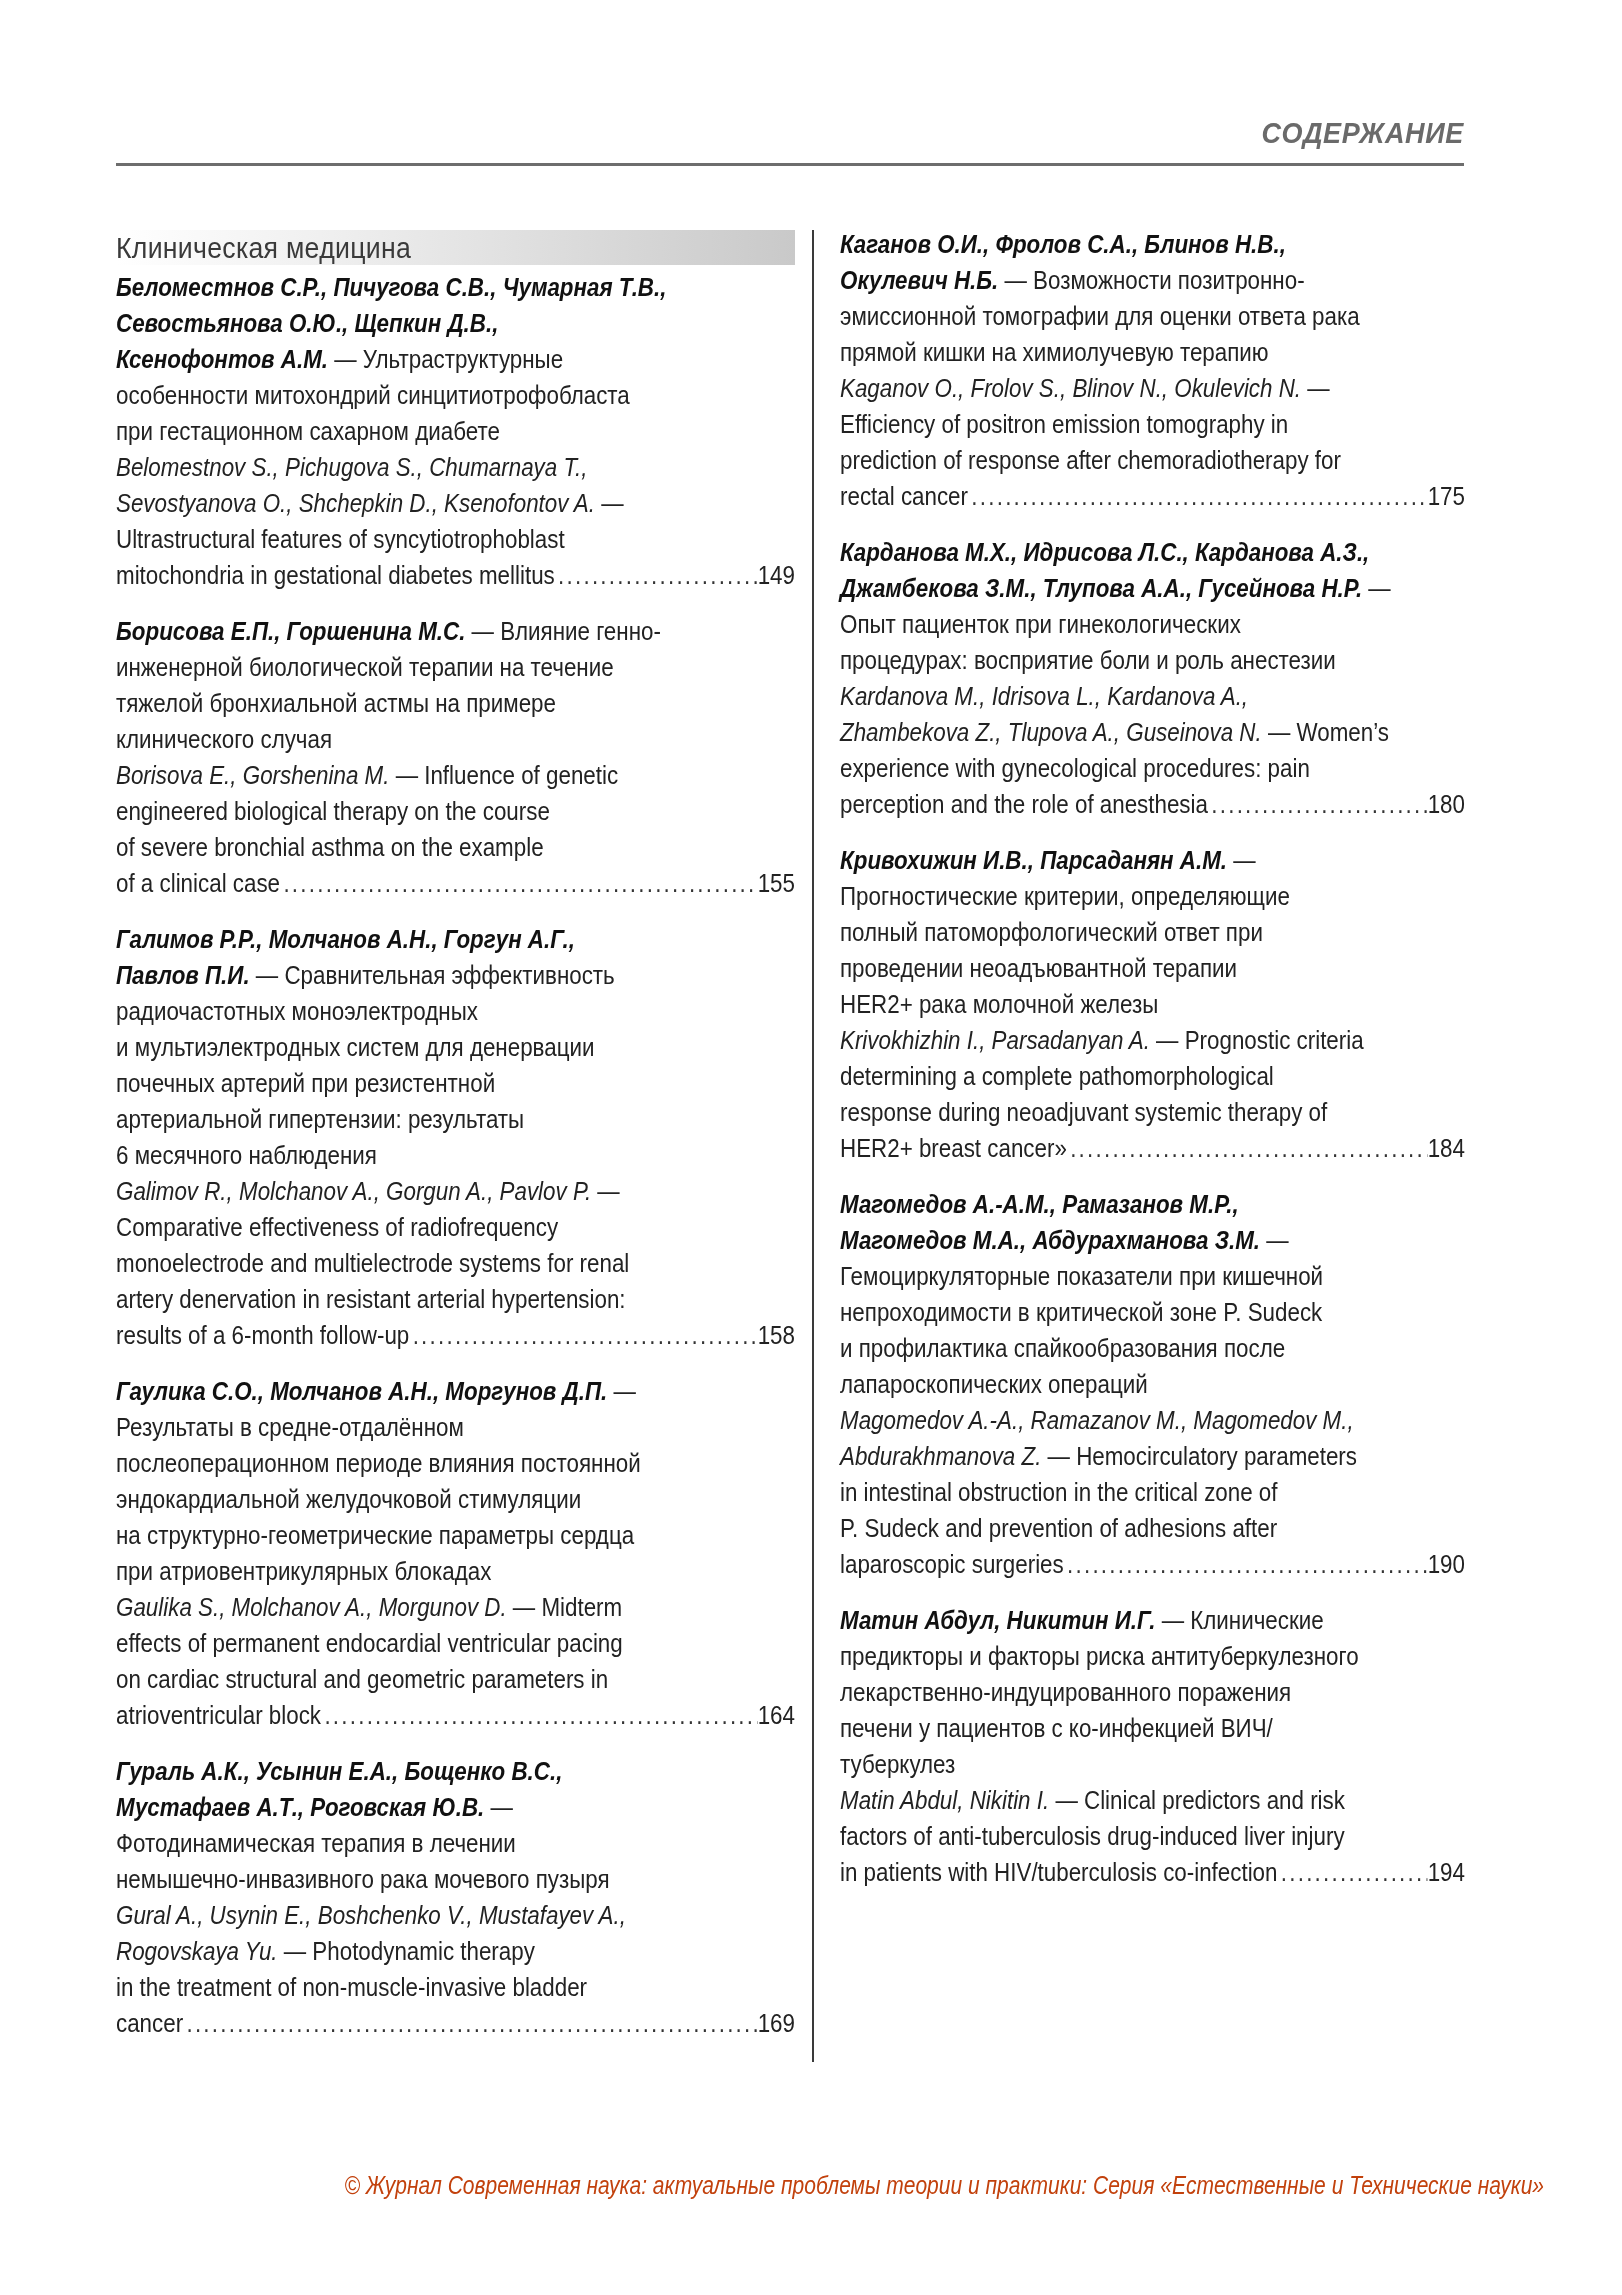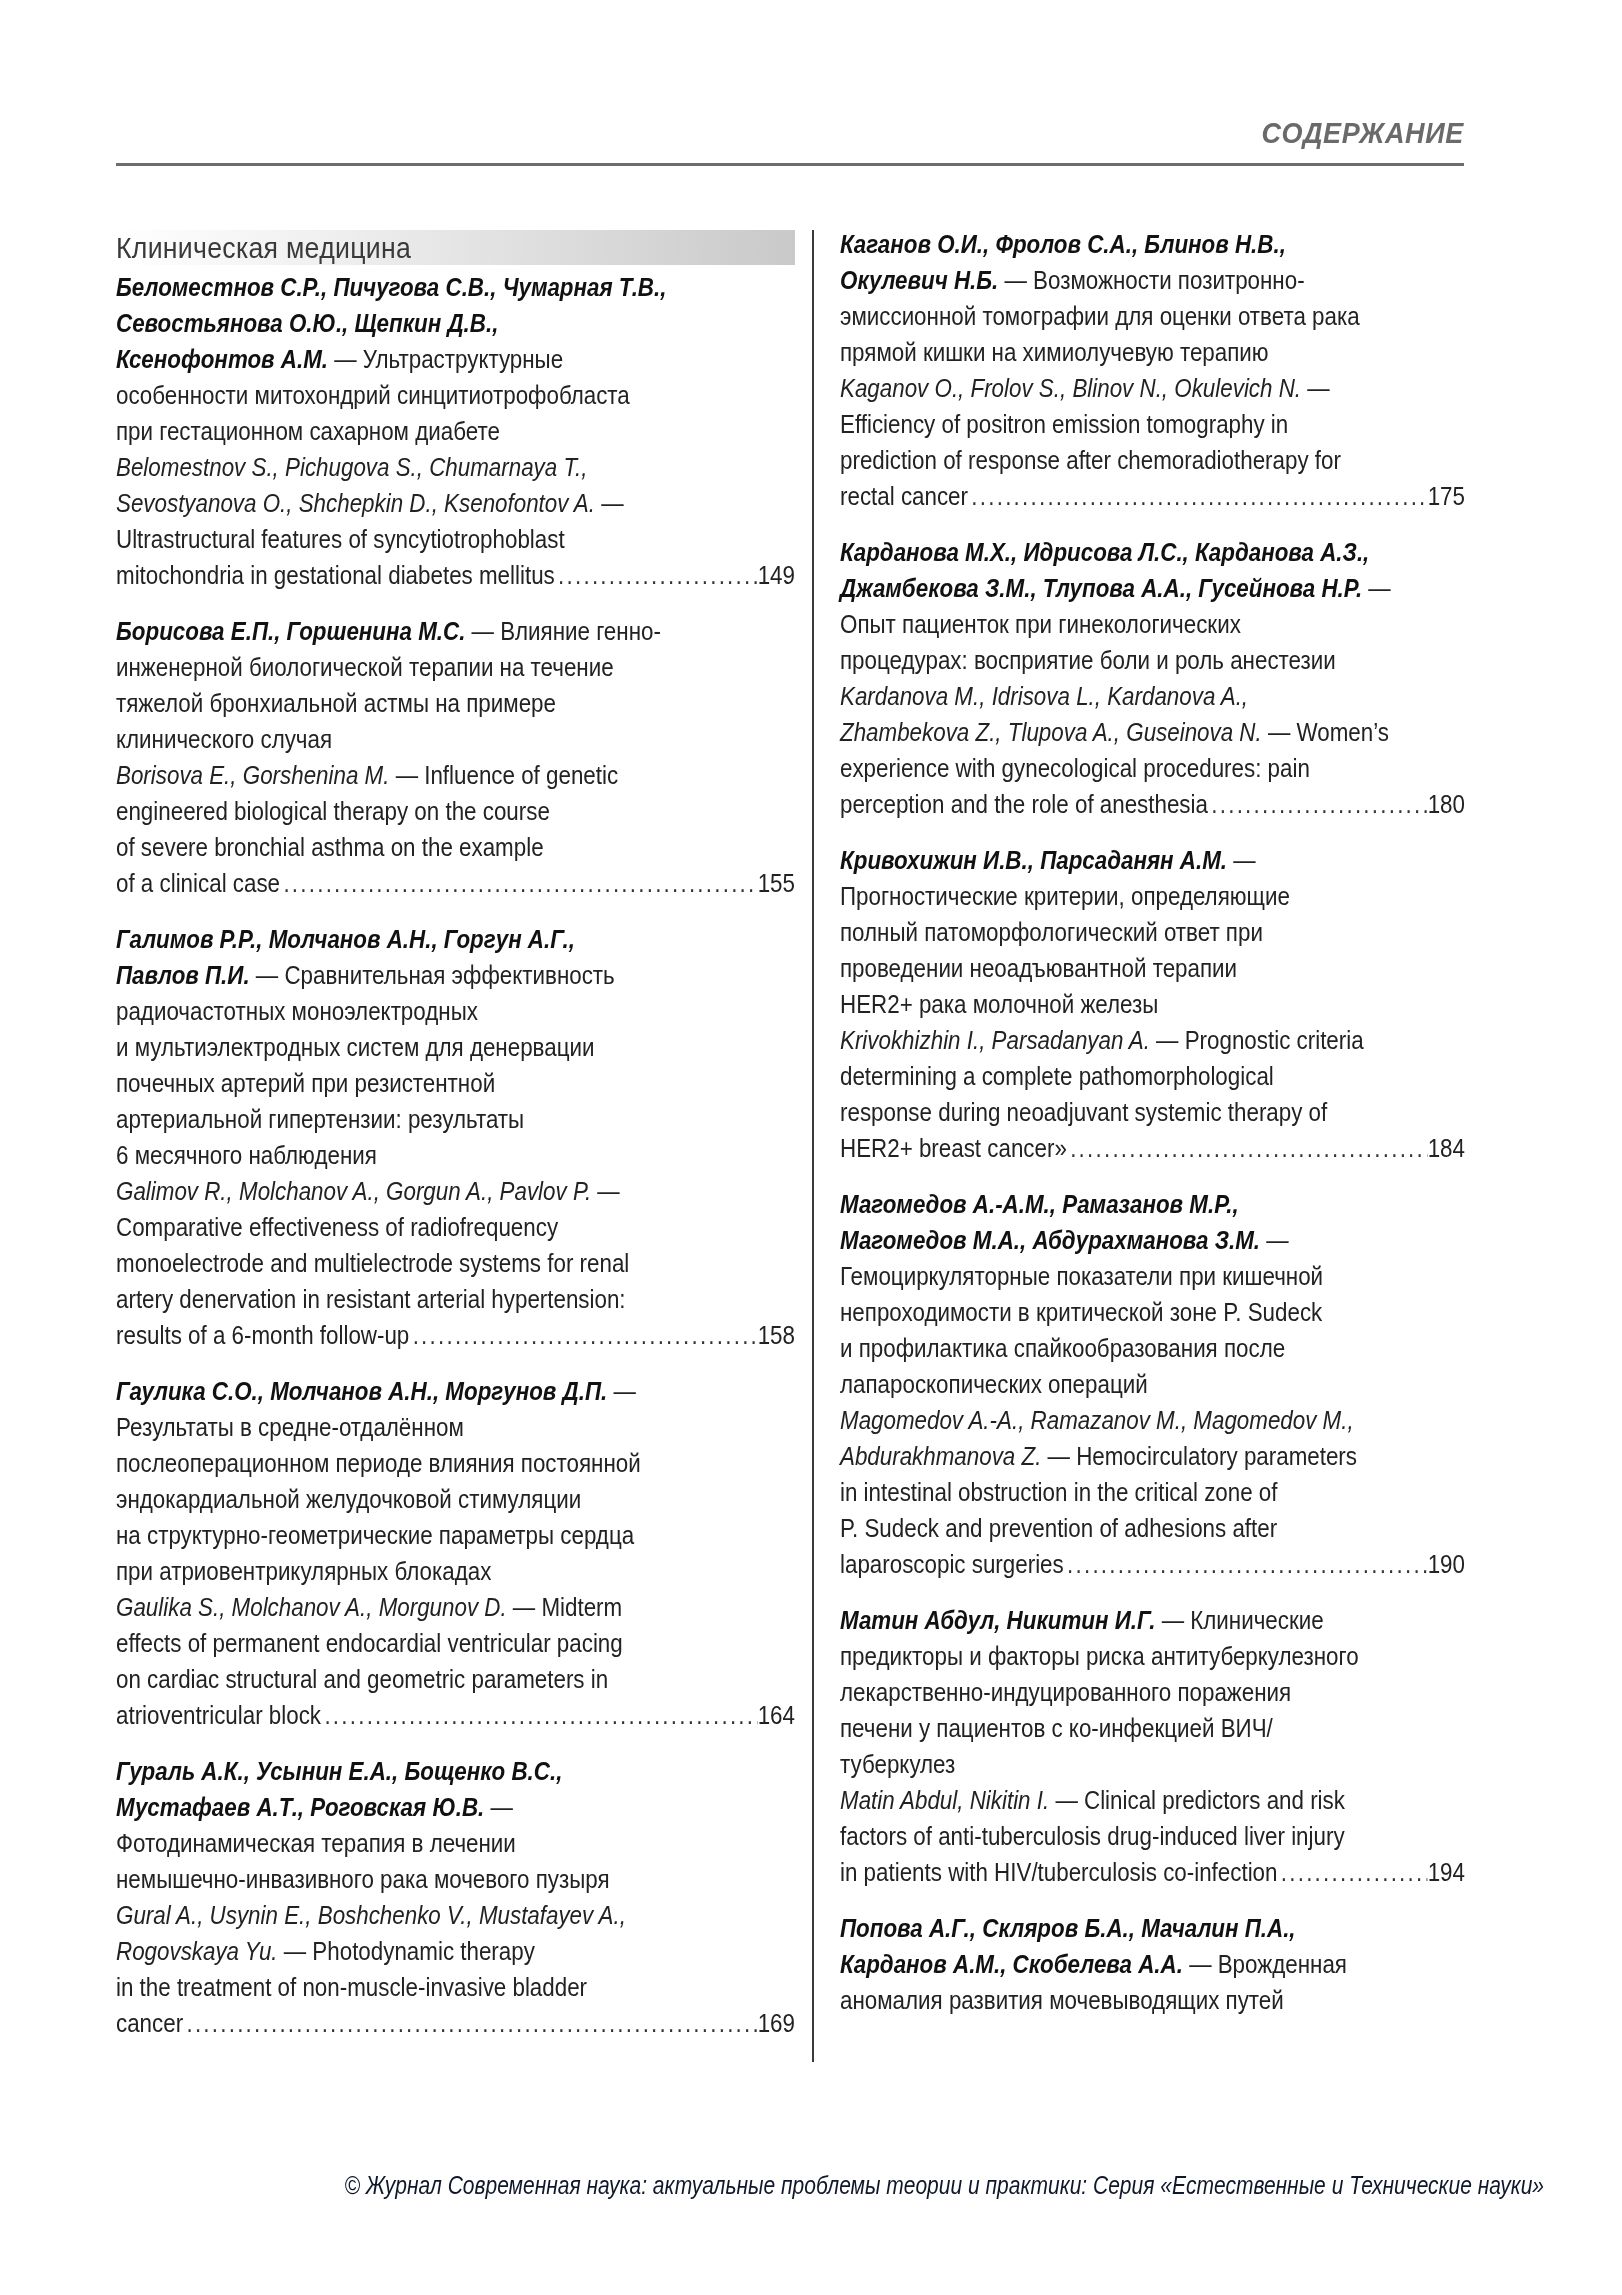--- a/index.html
+++ b/index.html
@@ -379,18 +379,6 @@
         <span class="page-num">194</span>
       </div>
     </div>
-    <div class="entry">
-      <div class="line">
-        <span class="seg seg-b">Попова А.Г., Скляров Б.А., Мачалин П.А.,</span>
-      </div>
-      <div class="line">
-        <span class="seg seg-b">Карданов А.М., Скобелева А.А.</span>
-        <span class="seg seg-r"> — Врожденная</span>
-      </div>
-      <div class="line">
-        <span class="seg seg-r">аномалия развития мочевыводящих путей</span>
-      </div>
-    </div>
   </div>
 
 <div class="footer"><span>© Журнал Современная наука: актуальные проблемы теории и практики: Серия «Естественные и Технические науки»</span></div>

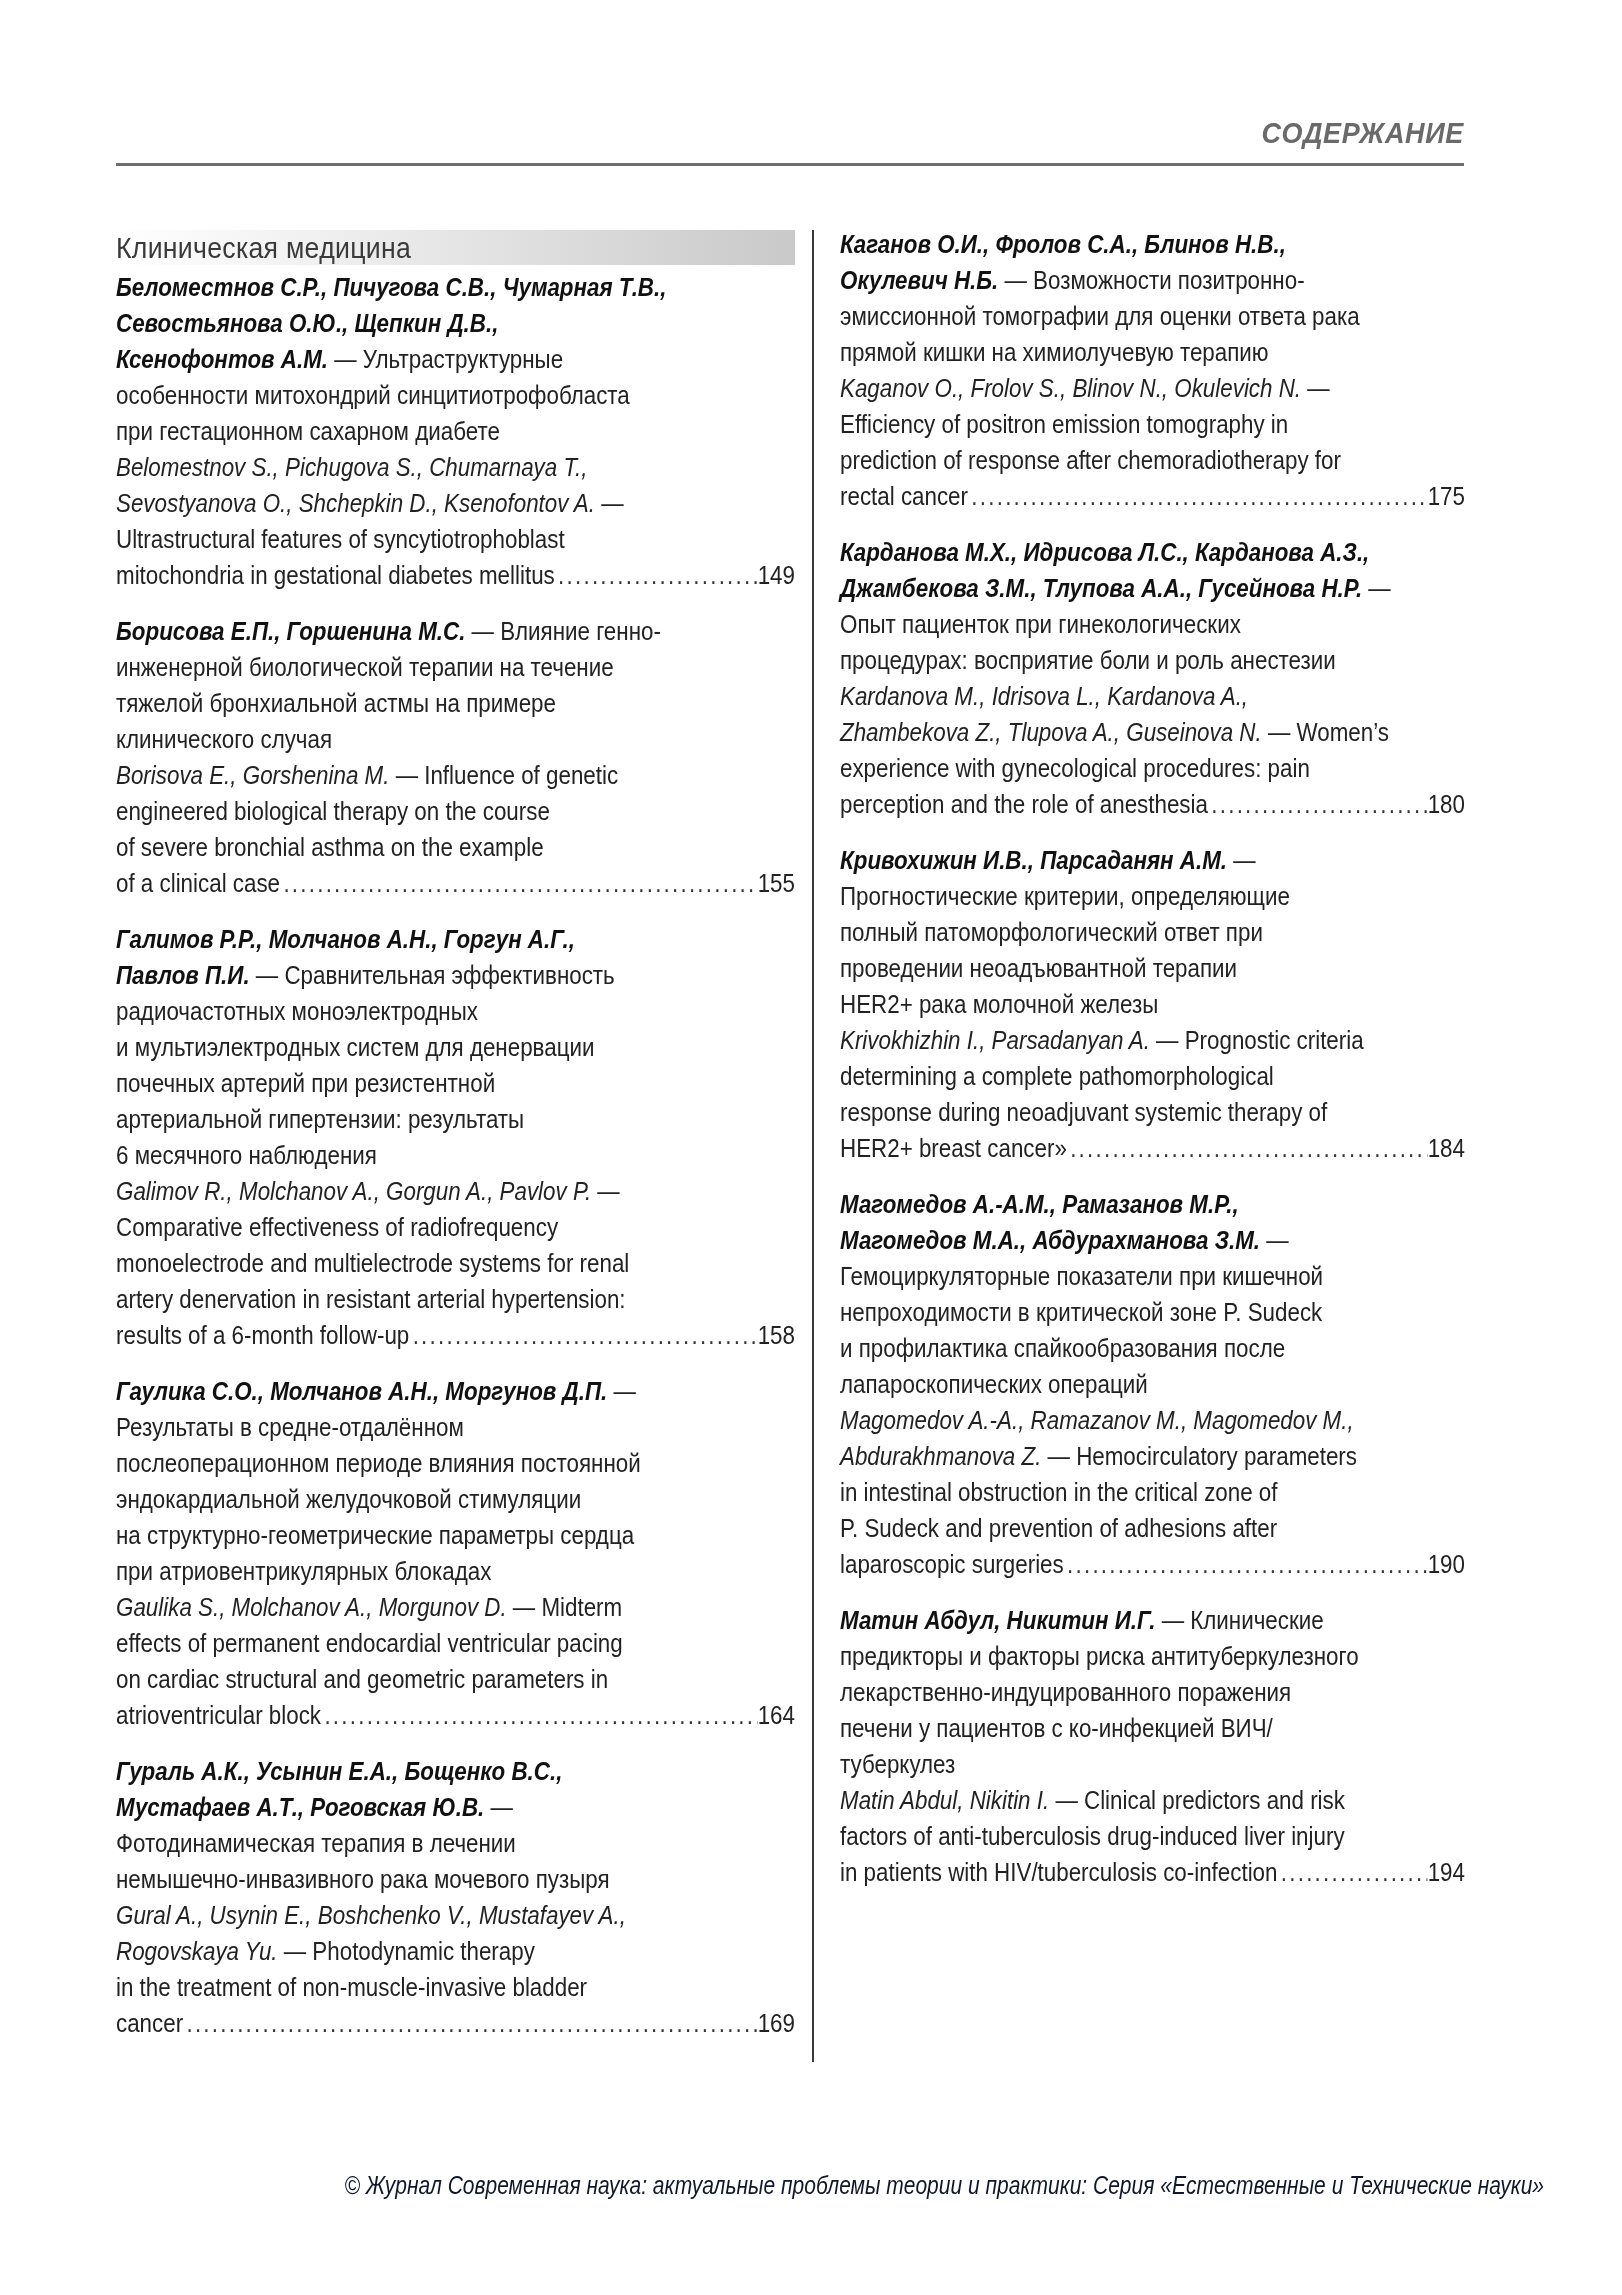--- a/index.html
+++ b/index.html
@@ -29,7 +29,7 @@
   .leader { flex:1; overflow:hidden; white-space:nowrap; color:#333; padding:0 3.9px; letter-spacing:2.6px; }
   .page-num { color:#222; }
   .footer { position:absolute; left:116px; width:1348px; top:2171px; font-size:25px;
-            font-style:italic; color:#0f172a; text-align:right; white-space:nowrap; }
+            font-style:italic; color:#c2410c; text-align:right; white-space:nowrap; }
   .footer span { display:inline-block; transform:scaleX(0.84); transform-origin:right; }
 </style>
 </head>

